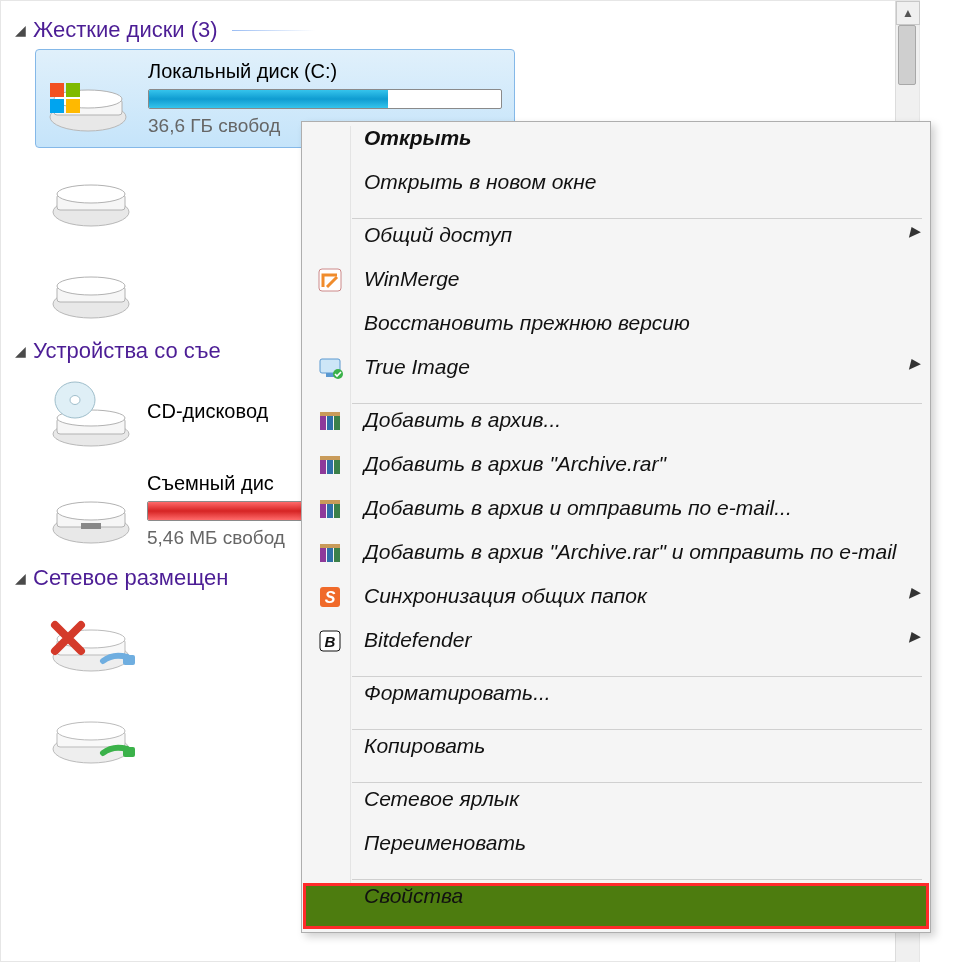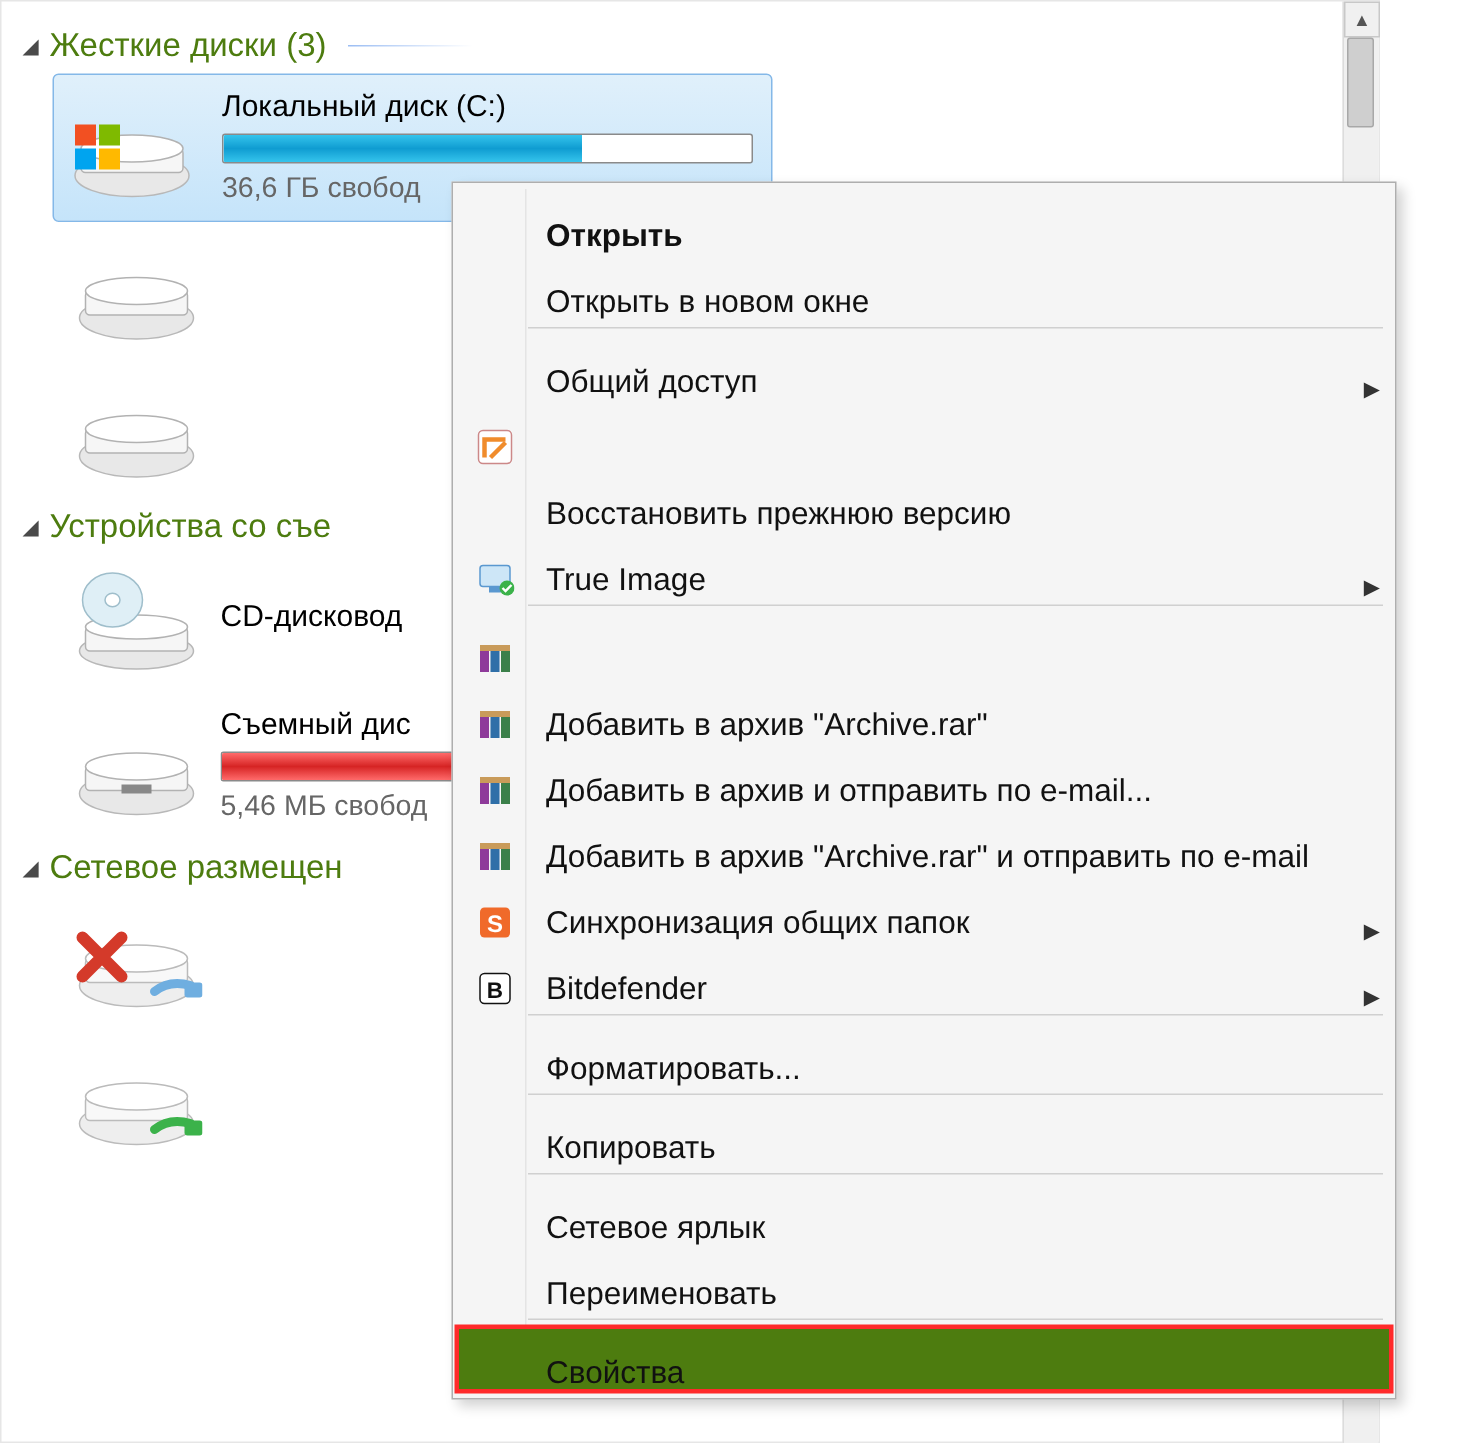--- a/index.html
+++ b/index.html
@@ -50,7 +50,7 @@
     max-width: 300px;
   }
   .group-header .tri { color: #4a4a4a; font-size: 14px; width: 12px; }
-  .group-header .label { color: #4d7c0f; font-size: 22px; }
+  .group-header .label { color: #4c1d95; font-size: 22px; }
   .group-header .rule {
     flex: 1;
     height: 1px;

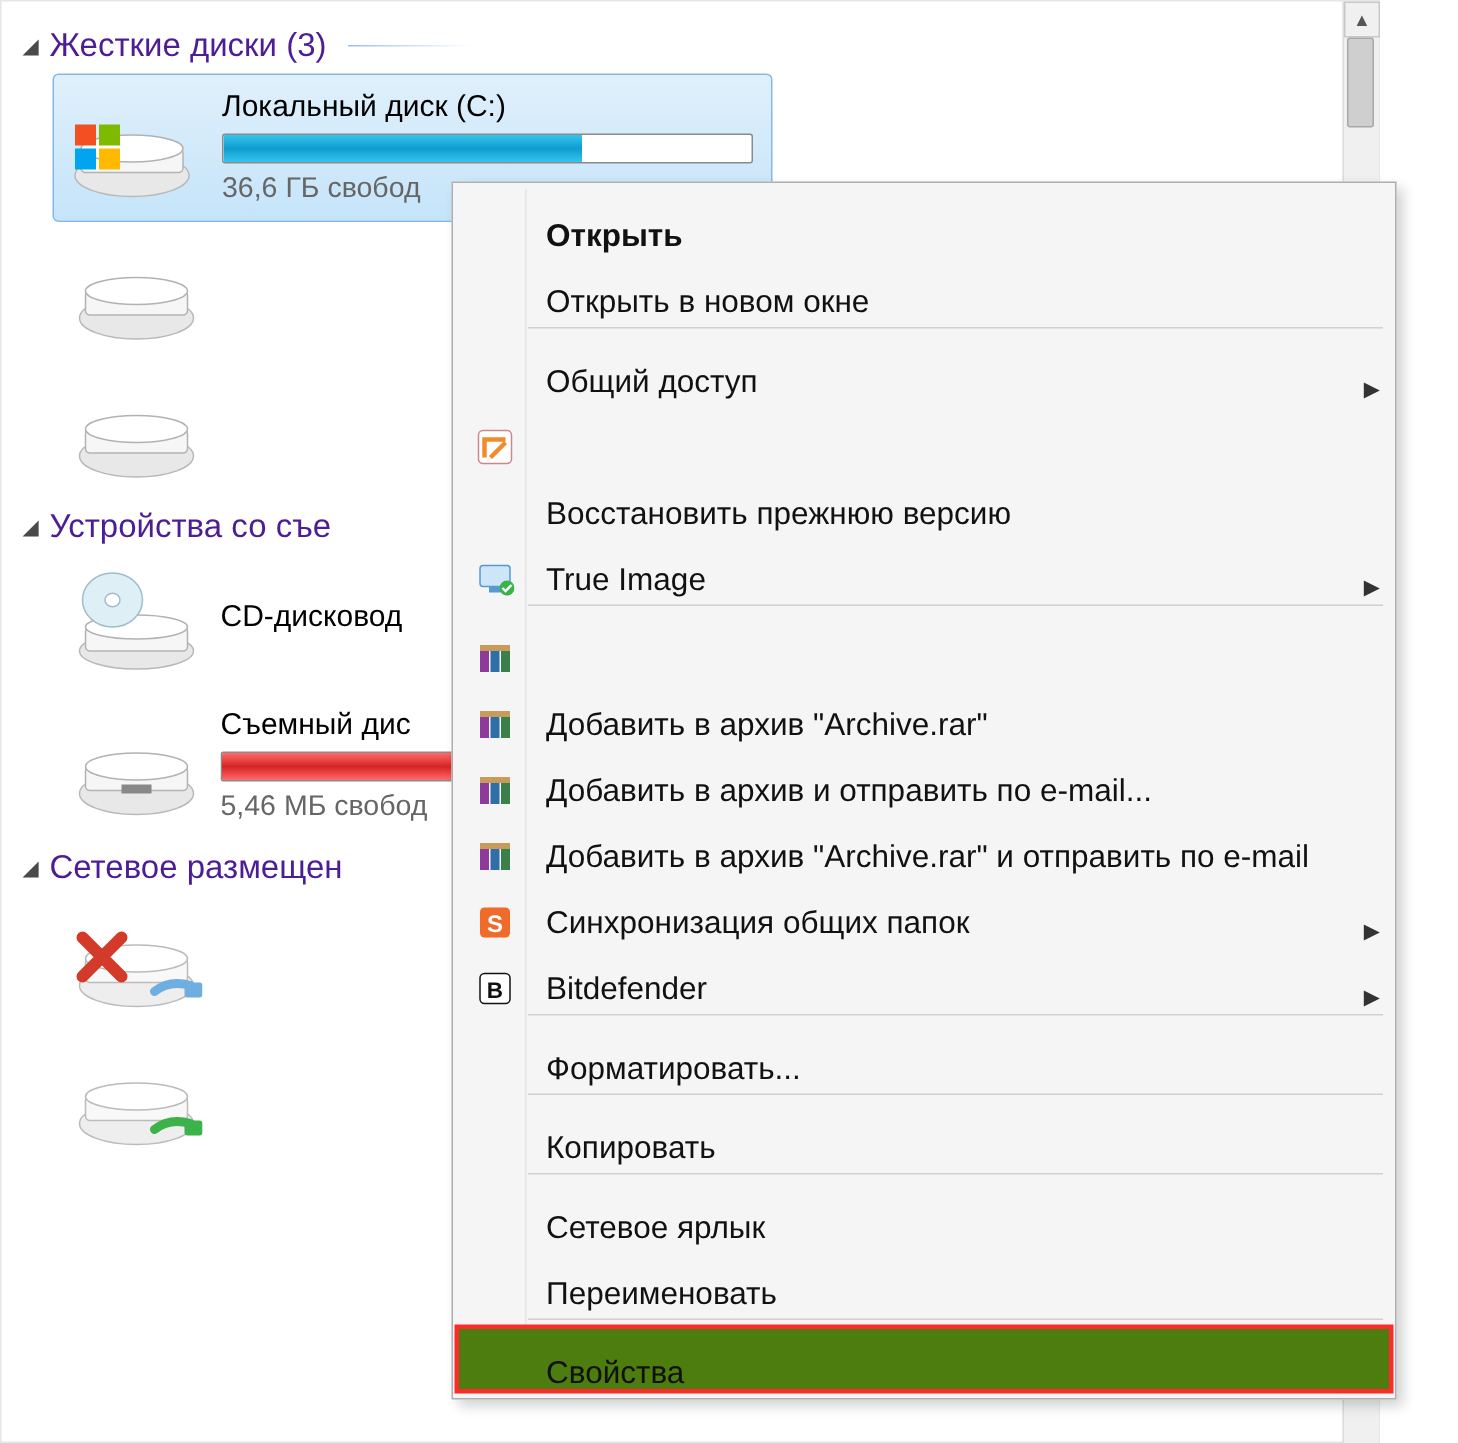--- a/index.html
+++ b/index.html
@@ -102,12 +102,13 @@
   }
   .menu-item {
     display: flex;
-    align-items: flex-end;
+    align-items: flex-start;
     height: 44px;
     padding: 0 8px 0 4px;
     font-size: 21px;
     color: #111;
     position: relative;
+    font-style: italic;
   }
   .menu-item.bold { font-weight: 600; }
   .menu-item .arrow {

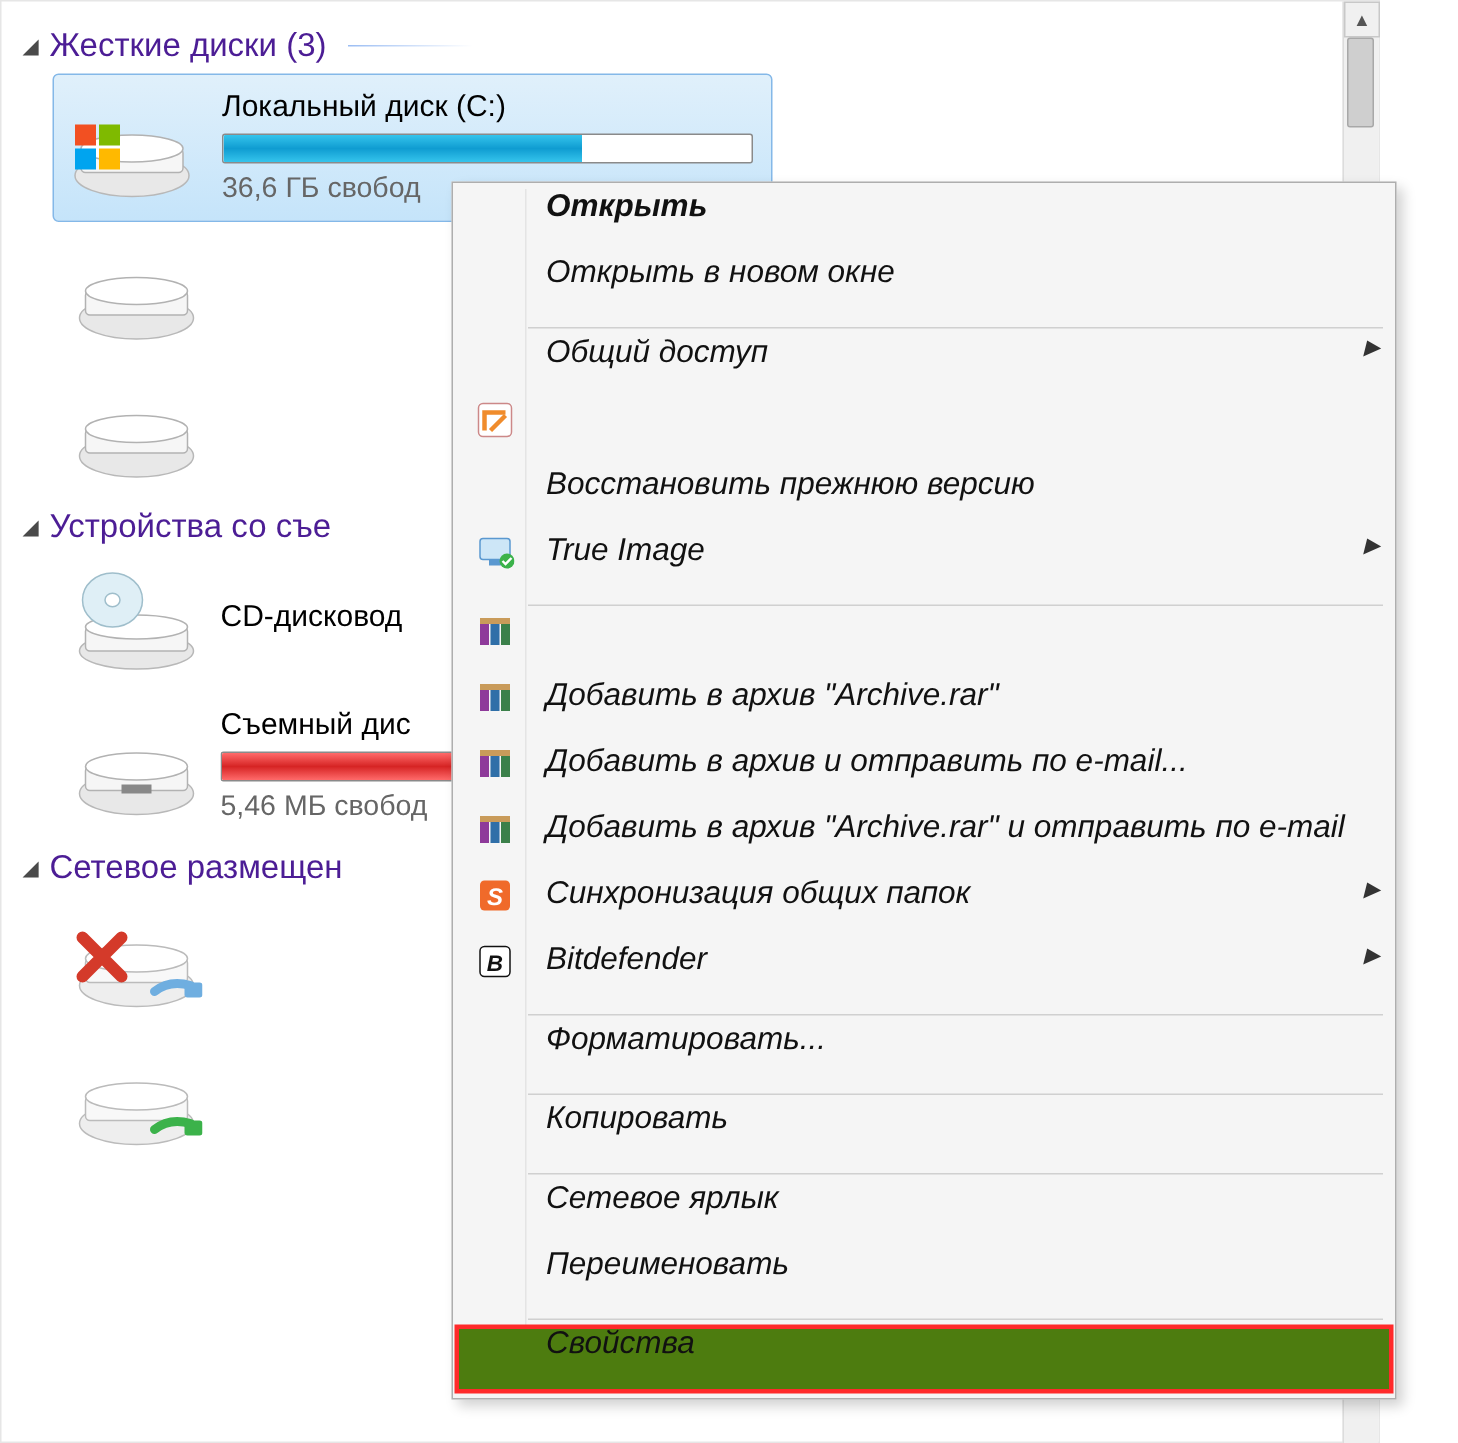--- a/index.html
+++ b/index.html
@@ -282,6 +282,7 @@
             <path d="M10 20 L20 10" stroke="#f08c2c" stroke-width="3"></path>
           </svg>
       </span>
+      <span class="menu-label-col">WinMerge</span>
     </div>
     <div class="menu-item">
       <span class="menu-icon-col"></span>

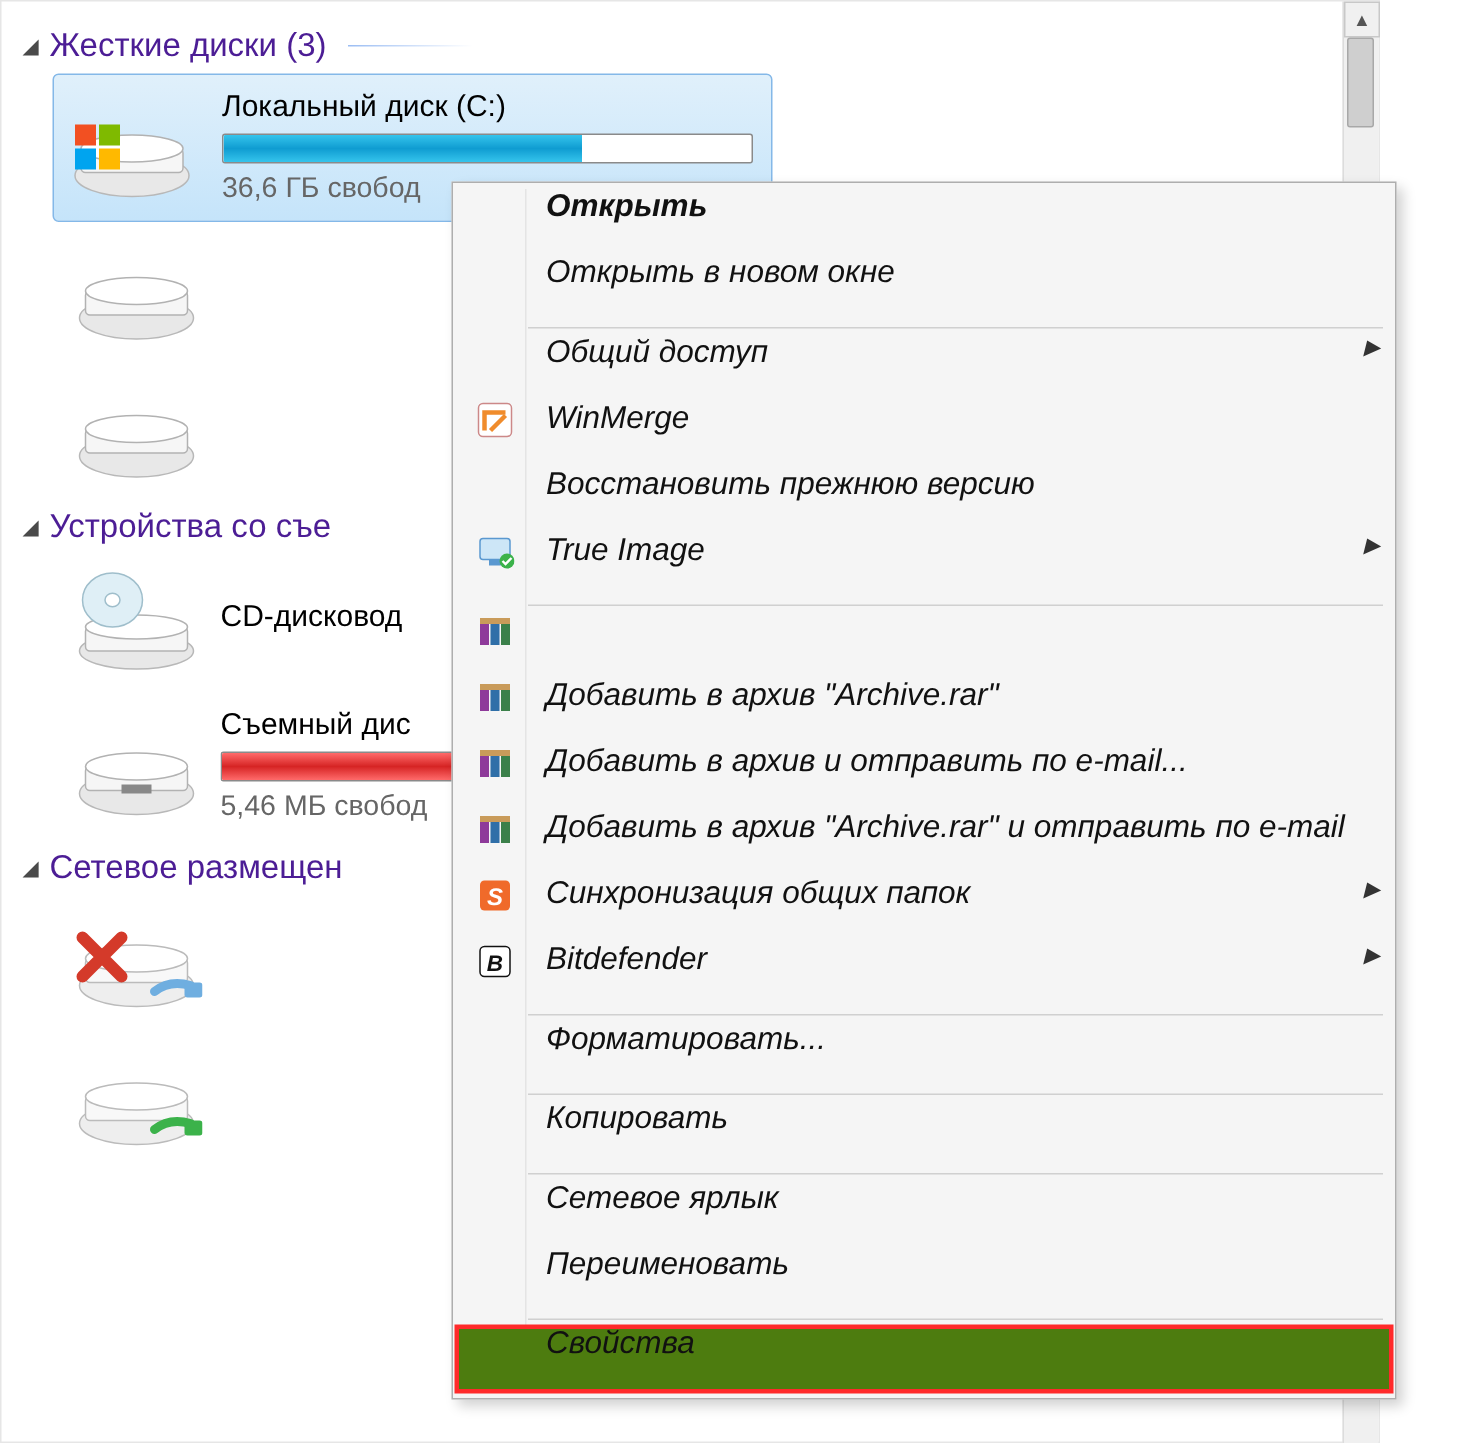--- a/index.html
+++ b/index.html
@@ -312,6 +312,7 @@
             <rect x="3" y="4" width="20" height="4" fill="#c99b5a"></rect>
           </svg>
       </span>
+      <span class="menu-label-col">Добавить в архив...</span>
     </div>
     <div class="menu-item">
       <span class="menu-icon-col">

